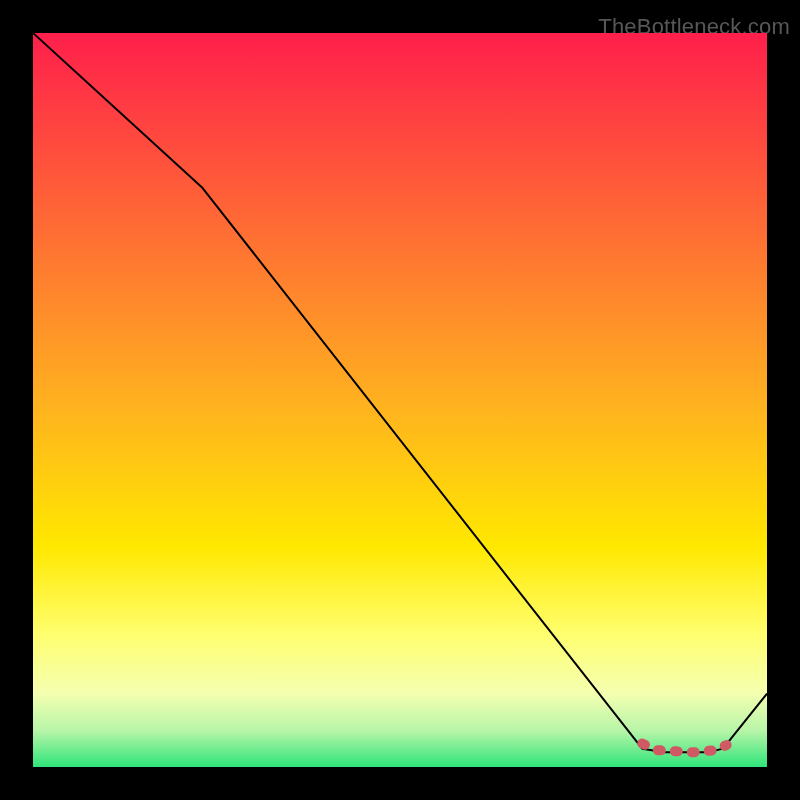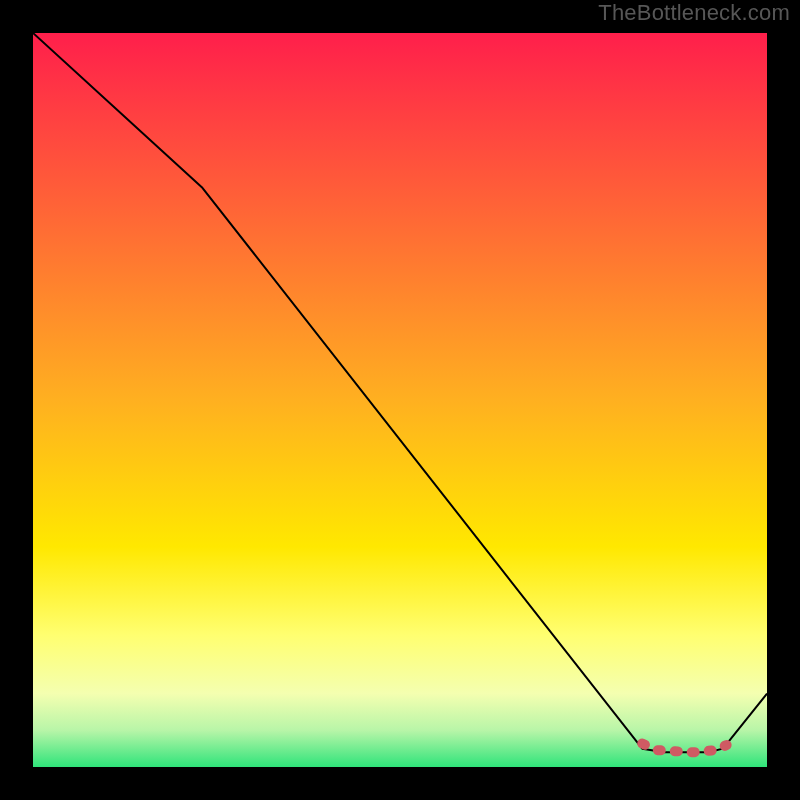--- a/index.html
+++ b/index.html
@@ -19,7 +19,7 @@
   }
   .attribution {
     position: absolute;
-    top: 0;
+    top: 14px;
     right: 10px;
     color: #575757;
     font-size: 22px;

